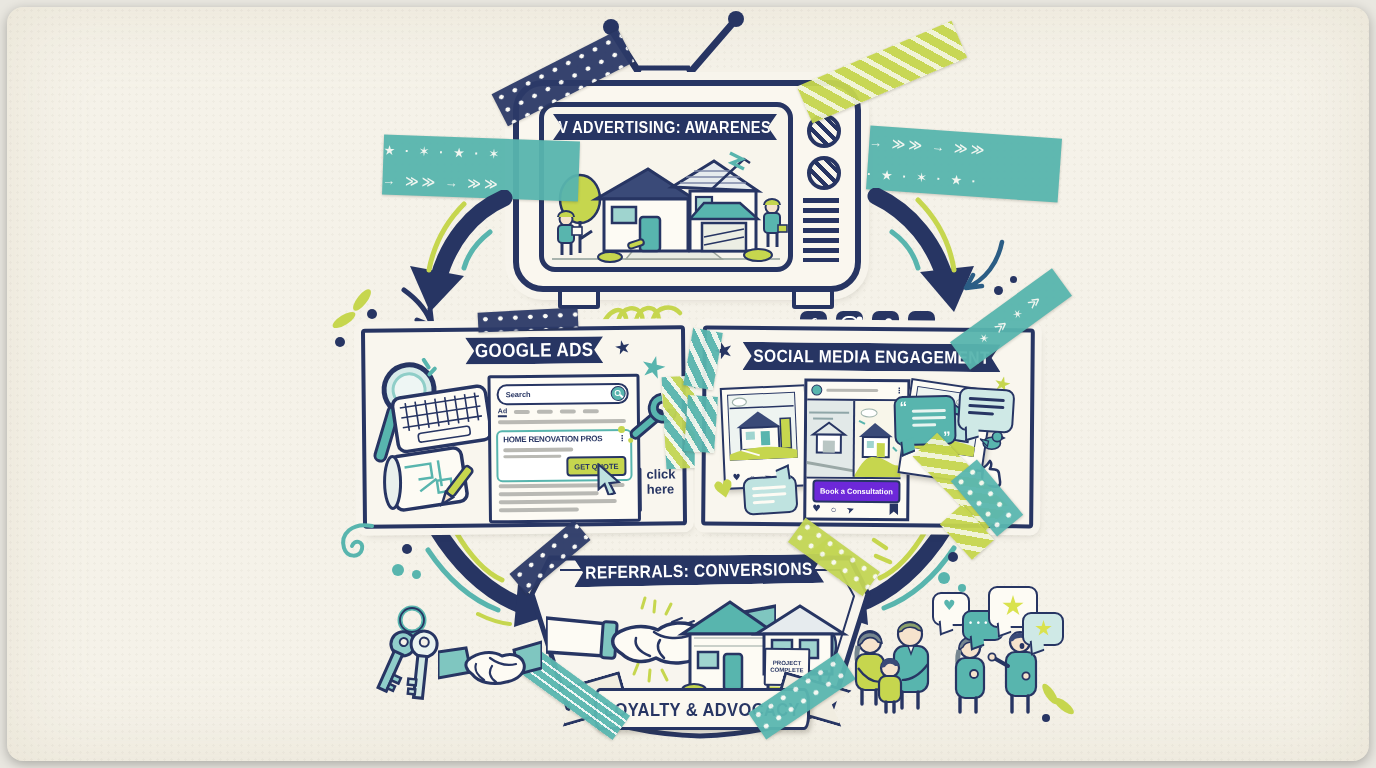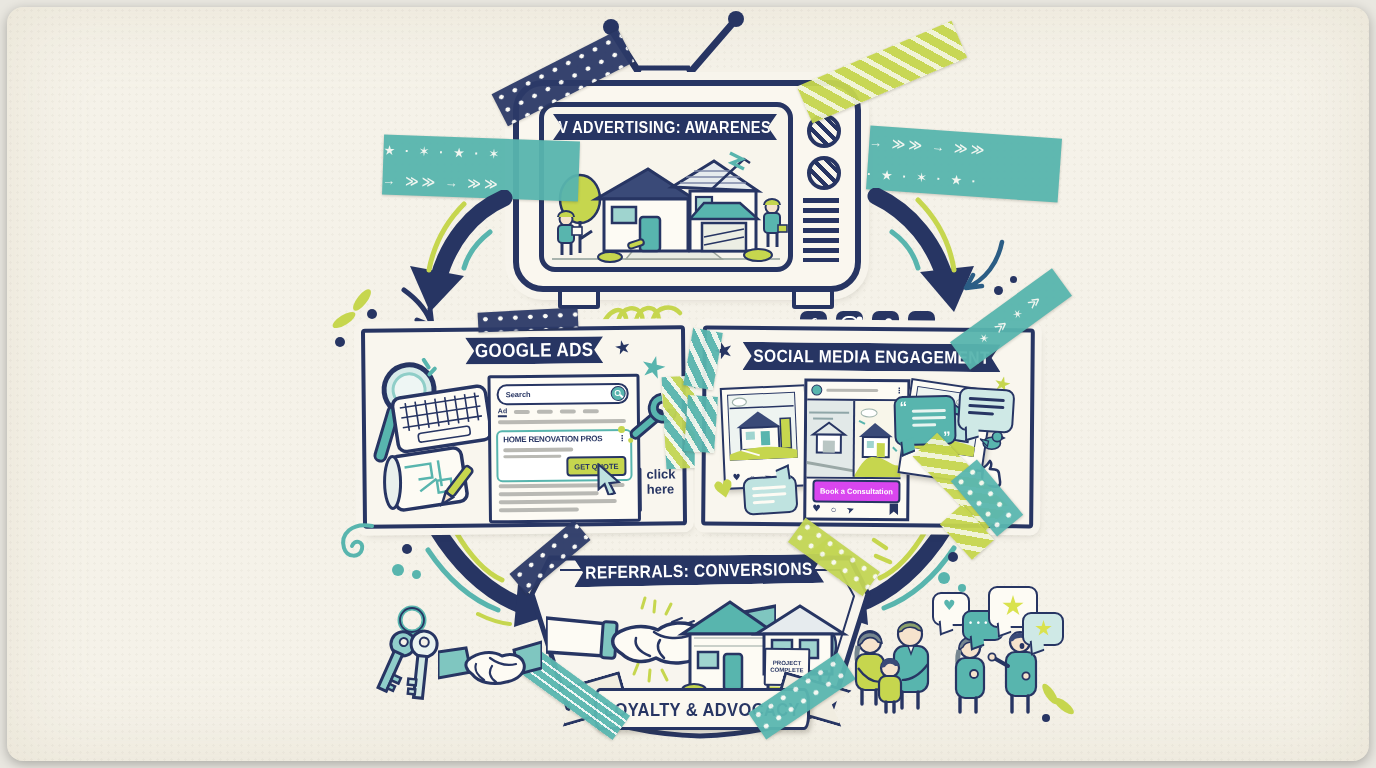--- a/index.html
+++ b/index.html
@@ -312,7 +312,7 @@
         <path d="M52,20 l6,3 M86,46 l4,4" stroke="#58b5ae" stroke-width="2"></path>
         <path d="M47,0 V76" stroke="#273563" stroke-width="2"></path>
       </svg>
-      <div class="abs" style="left:6px;top:98px;width:84px;height:19px;background:#d946ef;border:2px solid #273563;border-radius:4px;display:flex;align-items:center;justify-content:center;">
+      <div class="abs" style="left:6px;top:98px;width:84px;height:19px;background:#6d28d9;border:2px solid #273563;border-radius:4px;display:flex;align-items:center;justify-content:center;">
         <span style="font-size:7.5px;font-weight:bold;color:#fff;white-space:nowrap;">Book a Consultation</span>
       </div>
       <div class="abs" style="left:6px;bottom:3px;display:flex;gap:10px;font-size:9.5px;width:86px;align-items:center;">

